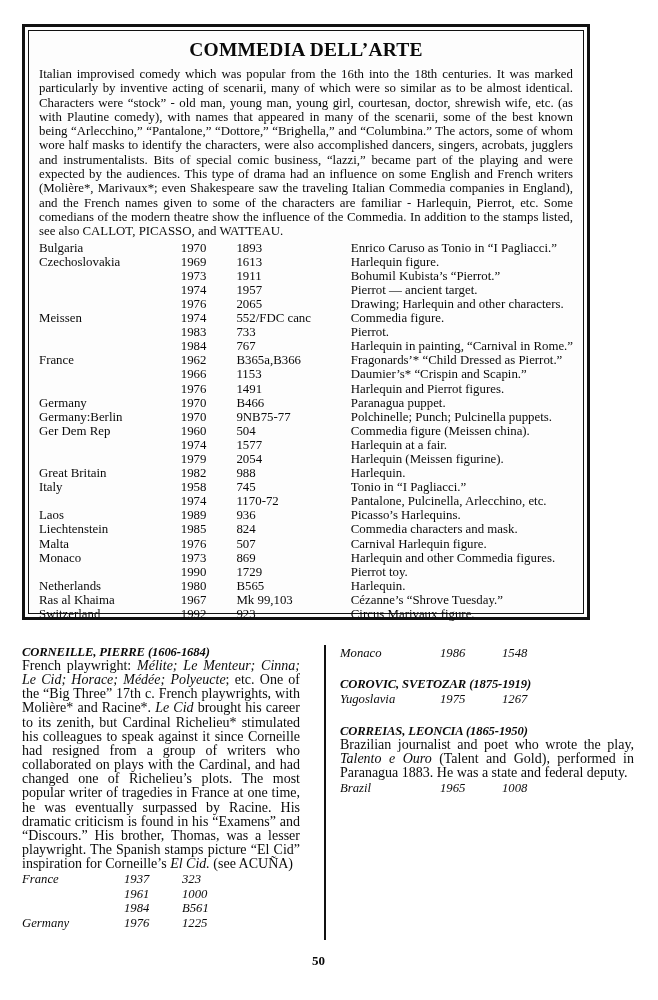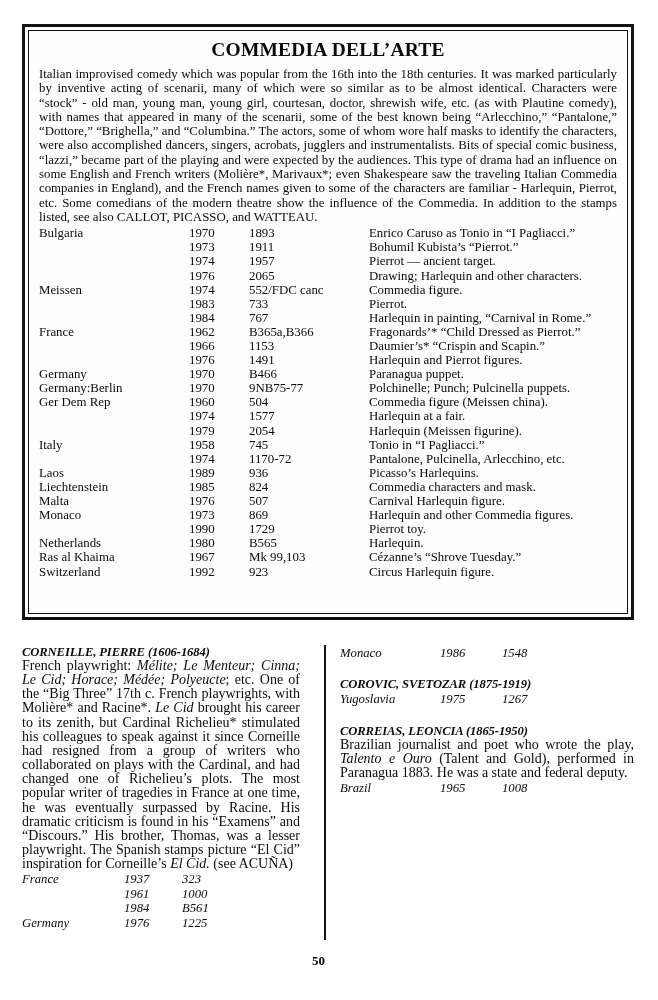--- a/index.html
+++ b/index.html
@@ -21,7 +21,7 @@
     position: absolute;
     left: 22px;
     top: 24px;
-    width: 612px;
+    width: 568px;
     height: 596px;
     border: 3px solid #111;
     box-sizing: border-box;

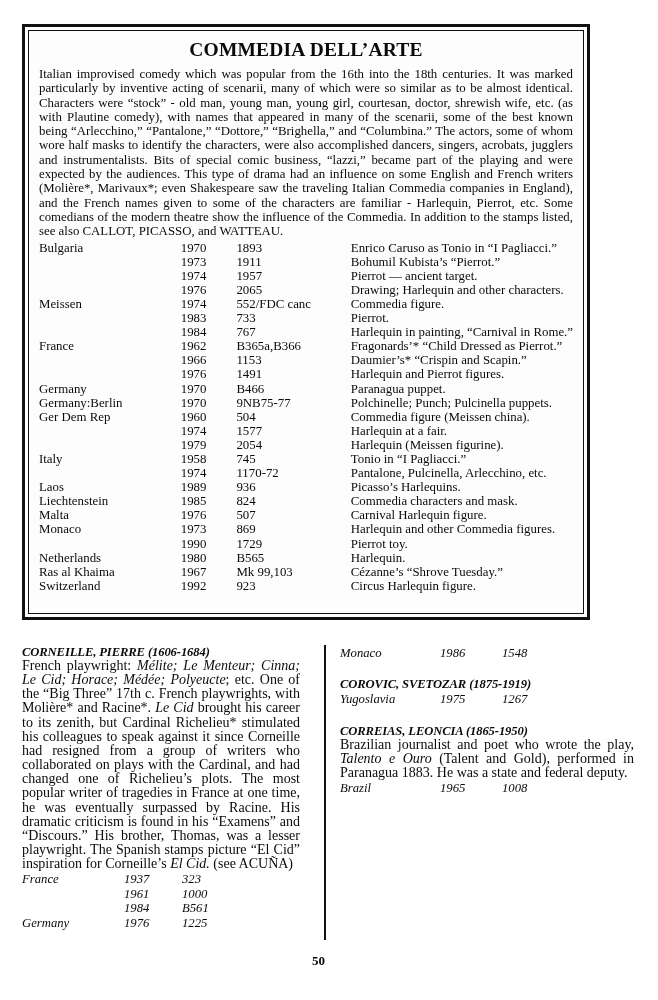--- a/index.html
+++ b/index.html
@@ -169,6 +169,12 @@
             <td class="col-desc">Enrico Caruso as Tonio in “I Pagliacci.”</td>
           </tr>
           <tr>
+            <td class="col-country">Czechoslovakia</td>
+            <td class="col-year">1969</td>
+            <td class="col-catalog">1613</td>
+            <td class="col-desc">Harlequin figure.</td>
+          </tr>
+          <tr>
             <td class="col-country"></td>
             <td class="col-year">1973</td>
             <td class="col-catalog">1911</td>

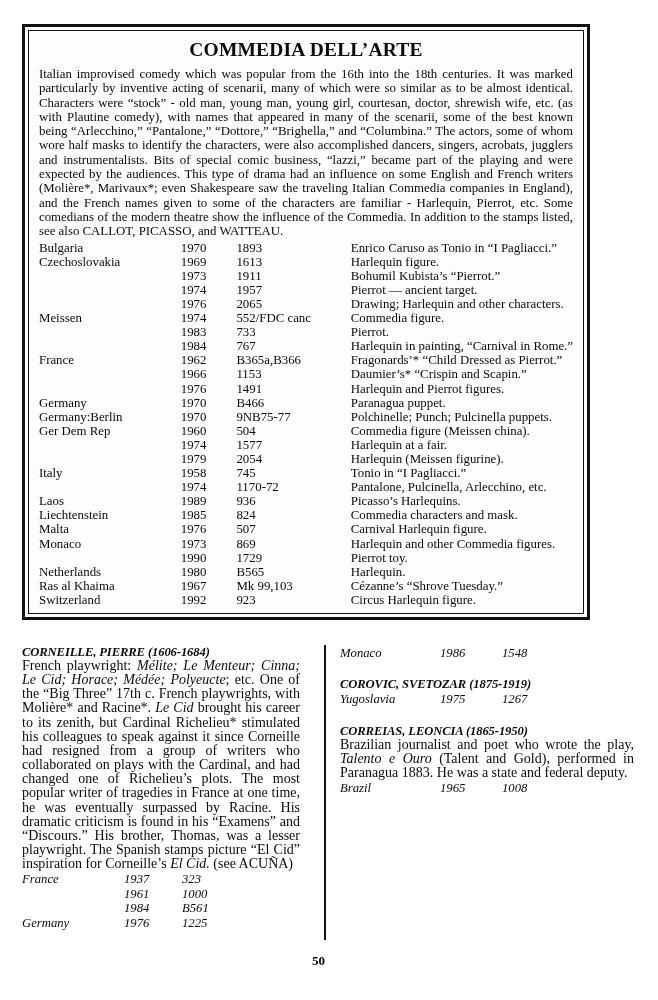--- a/index.html
+++ b/index.html
@@ -259,6 +259,12 @@
             <td class="col-desc">Harlequin (Meissen figurine).</td>
           </tr>
           <tr>
+            <td class="col-country">Great Britain</td>
+            <td class="col-year">1982</td>
+            <td class="col-catalog">988</td>
+            <td class="col-desc">Harlequin.</td>
+          </tr>
+          <tr>
             <td class="col-country">Italy</td>
             <td class="col-year">1958</td>
             <td class="col-catalog">745</td>

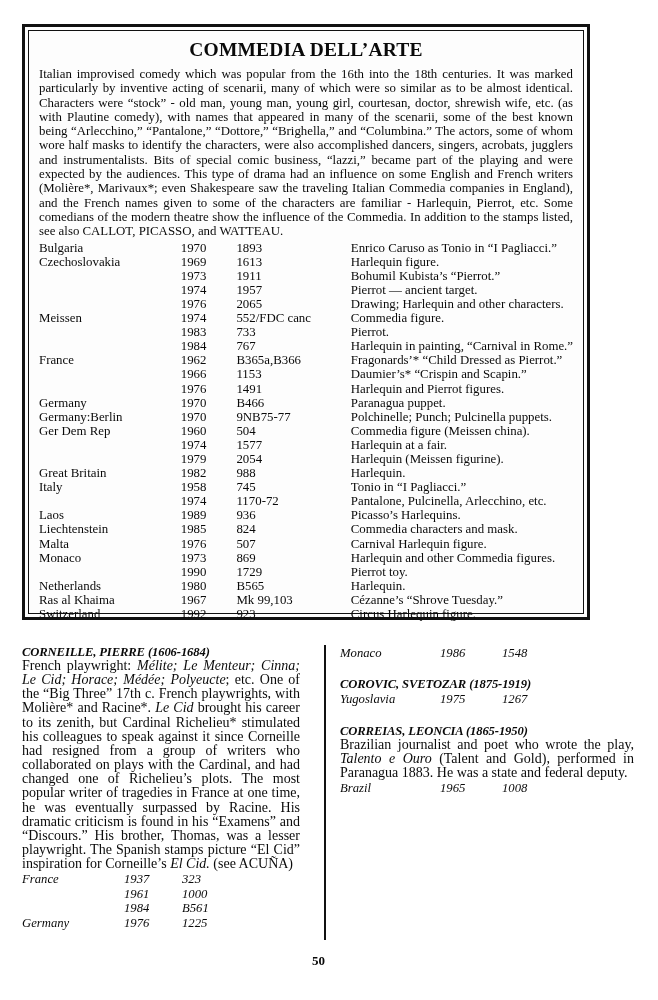--- a/index.html
+++ b/index.html
@@ -322,7 +322,7 @@
             <td class="col-country">Switzerland</td>
             <td class="col-year">1992</td>
             <td class="col-catalog">923</td>
-            <td class="col-desc">Circus Harlequin figure.</td>
+            <td class="col-desc">Circus Marivaux figure.</td>
           </tr>
         </tbody>
     </table>

